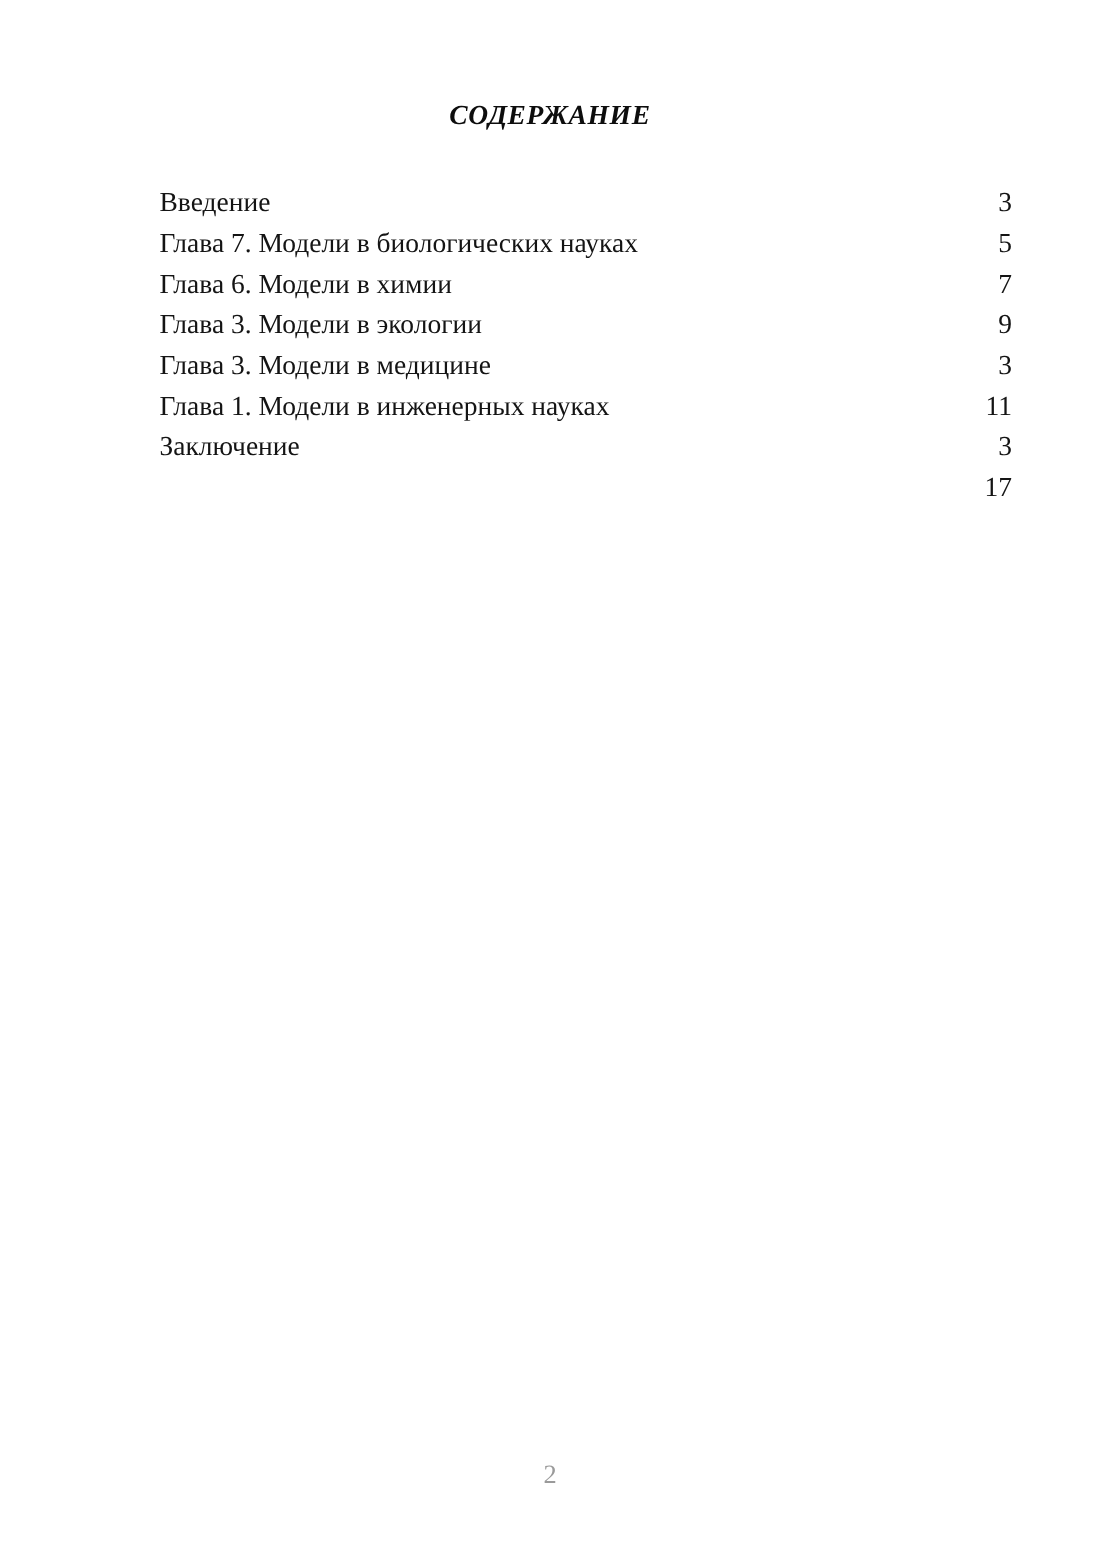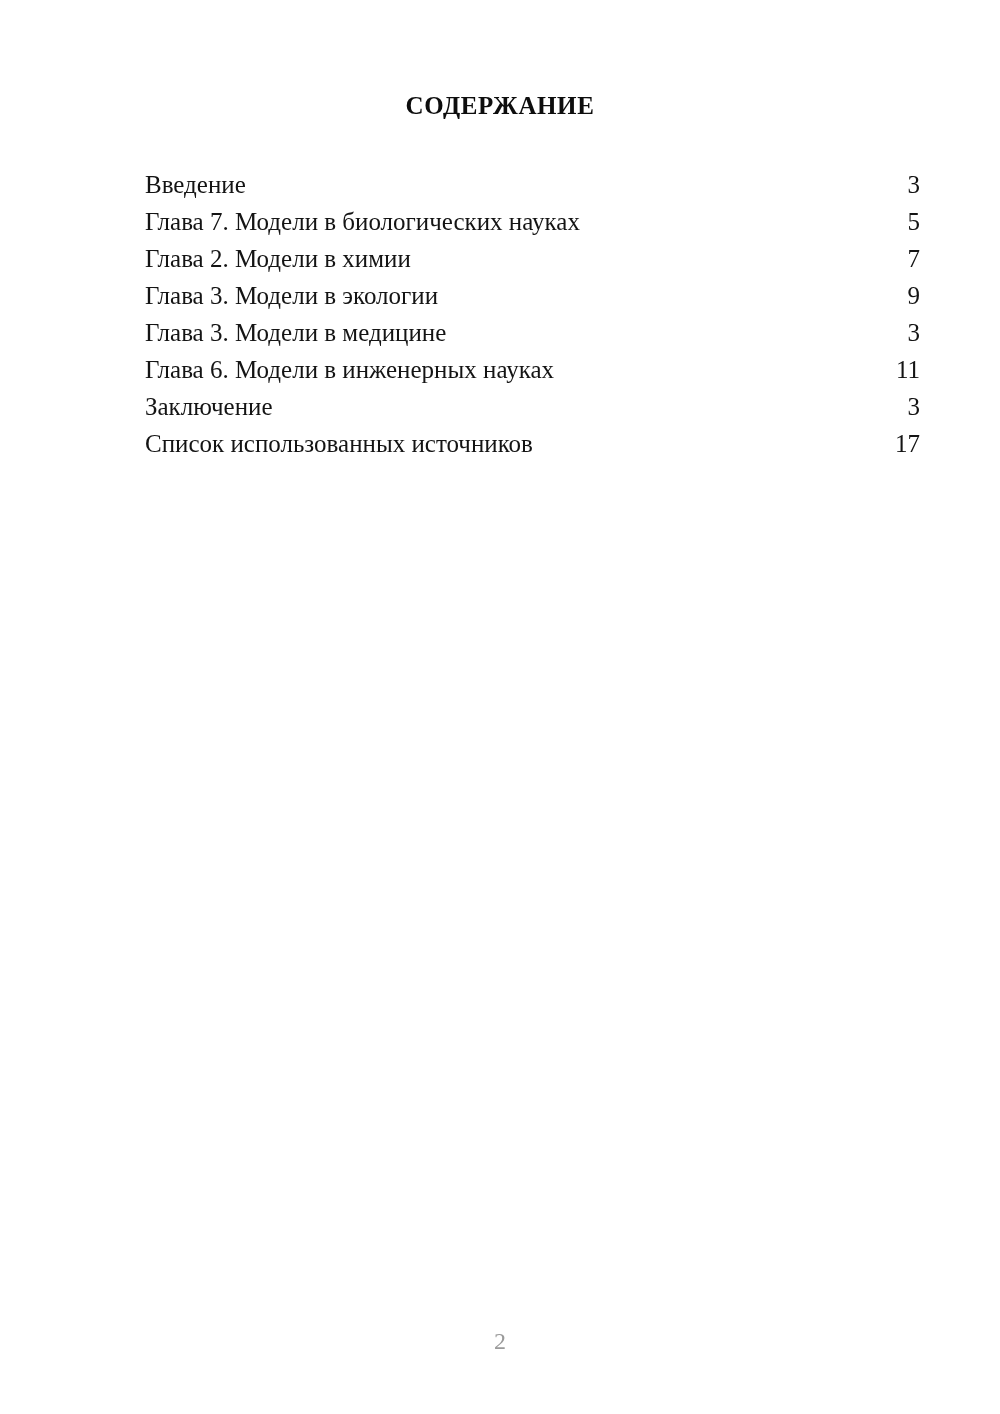--- a/index.html
+++ b/index.html
@@ -33,6 +33,7 @@
     letter-spacing: 0.6px;
     color: #0d0d0d;
     font-family: "Liberation Serif", "DejaVu Serif", serif;
+    font-style: italic;
   }
 
   

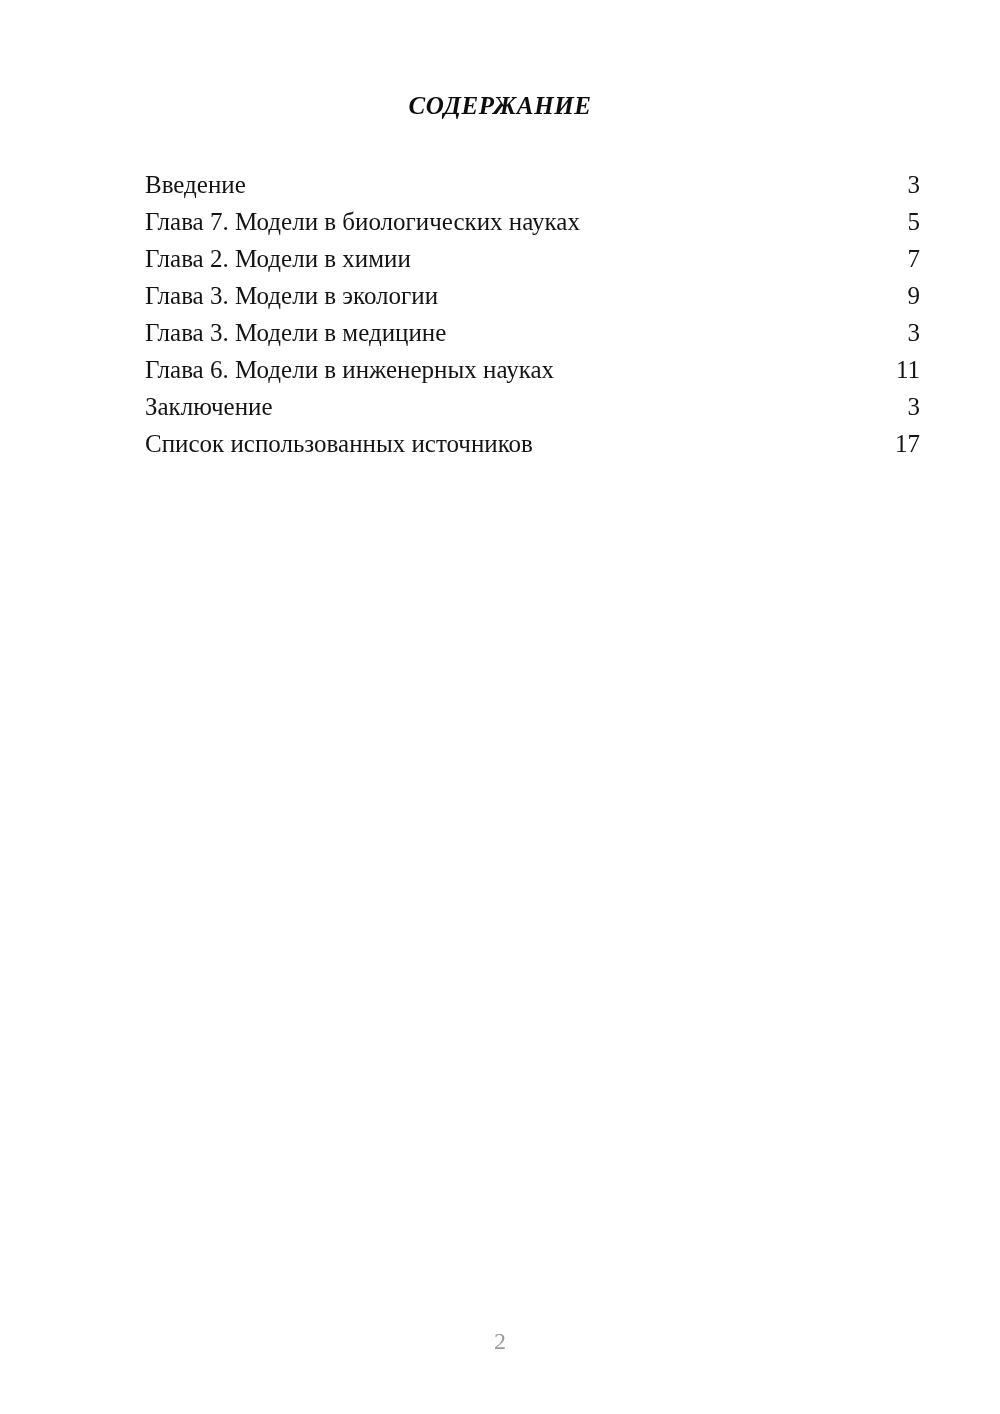--- a/index.html
+++ b/index.html
@@ -108,7 +108,7 @@
     </div>
 
     <div class="toc-entry">
-      <span class="toc-label">Глава 2. Модели в химии</span>
+      <span class="toc-label">Глава 6. Модели в химии</span>
       <span class="toc-leader"></span>
       <span class="toc-page">7</span>
     </div>

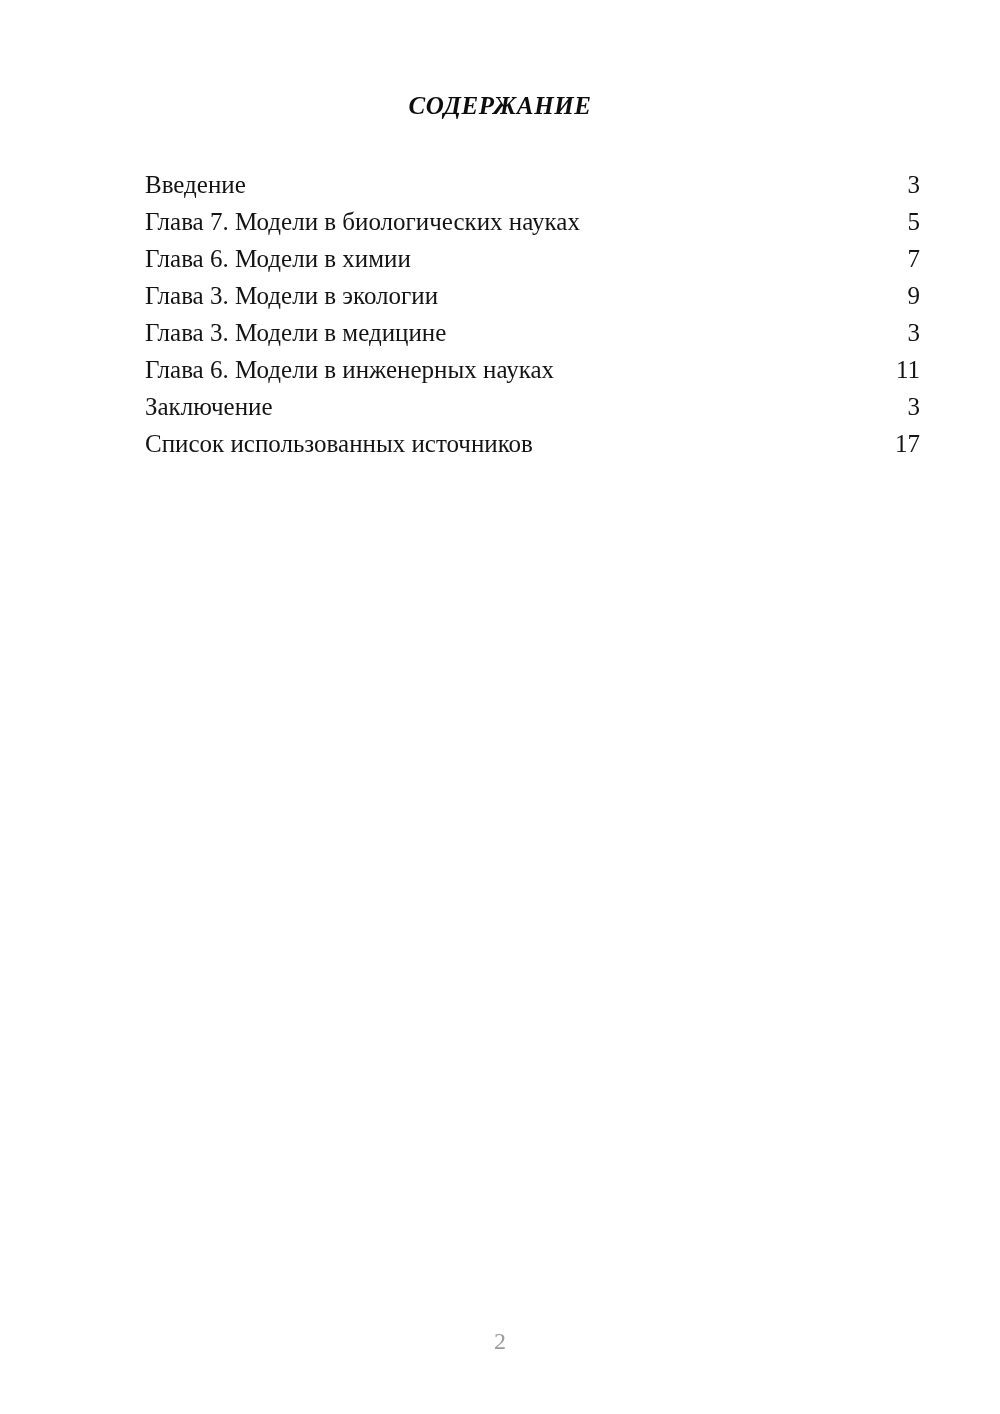--- a/index.html
+++ b/index.html
@@ -126,7 +126,7 @@
     </div>
 
     <div class="toc-entry">
-      <span class="toc-label">Глава 6. Модели в инженерных науках</span>
+      <span class="toc-label">Глава 1. Модели в инженерных науках</span>
       <span class="toc-leader"></span>
       <span class="toc-page">11</span>
     </div>

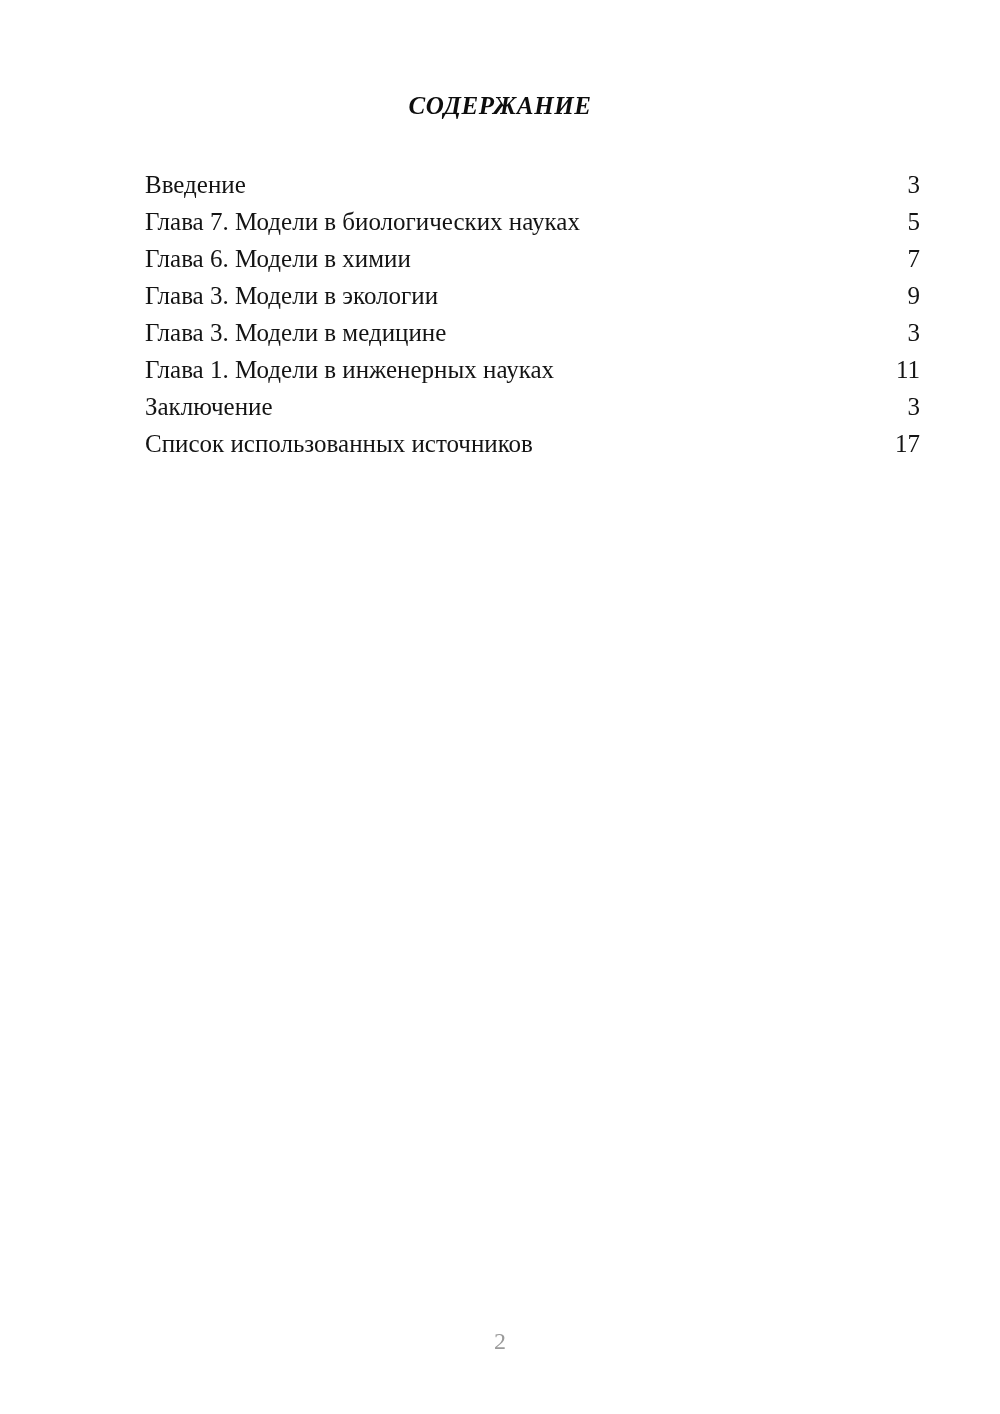--- a/index.html
+++ b/index.html
@@ -138,7 +138,6 @@
     </div>
 
     <div class="toc-entry">
-      <span class="toc-label">Список использованных источников</span>
       <span class="toc-leader"></span>
       <span class="toc-page">17</span>
     </div>

